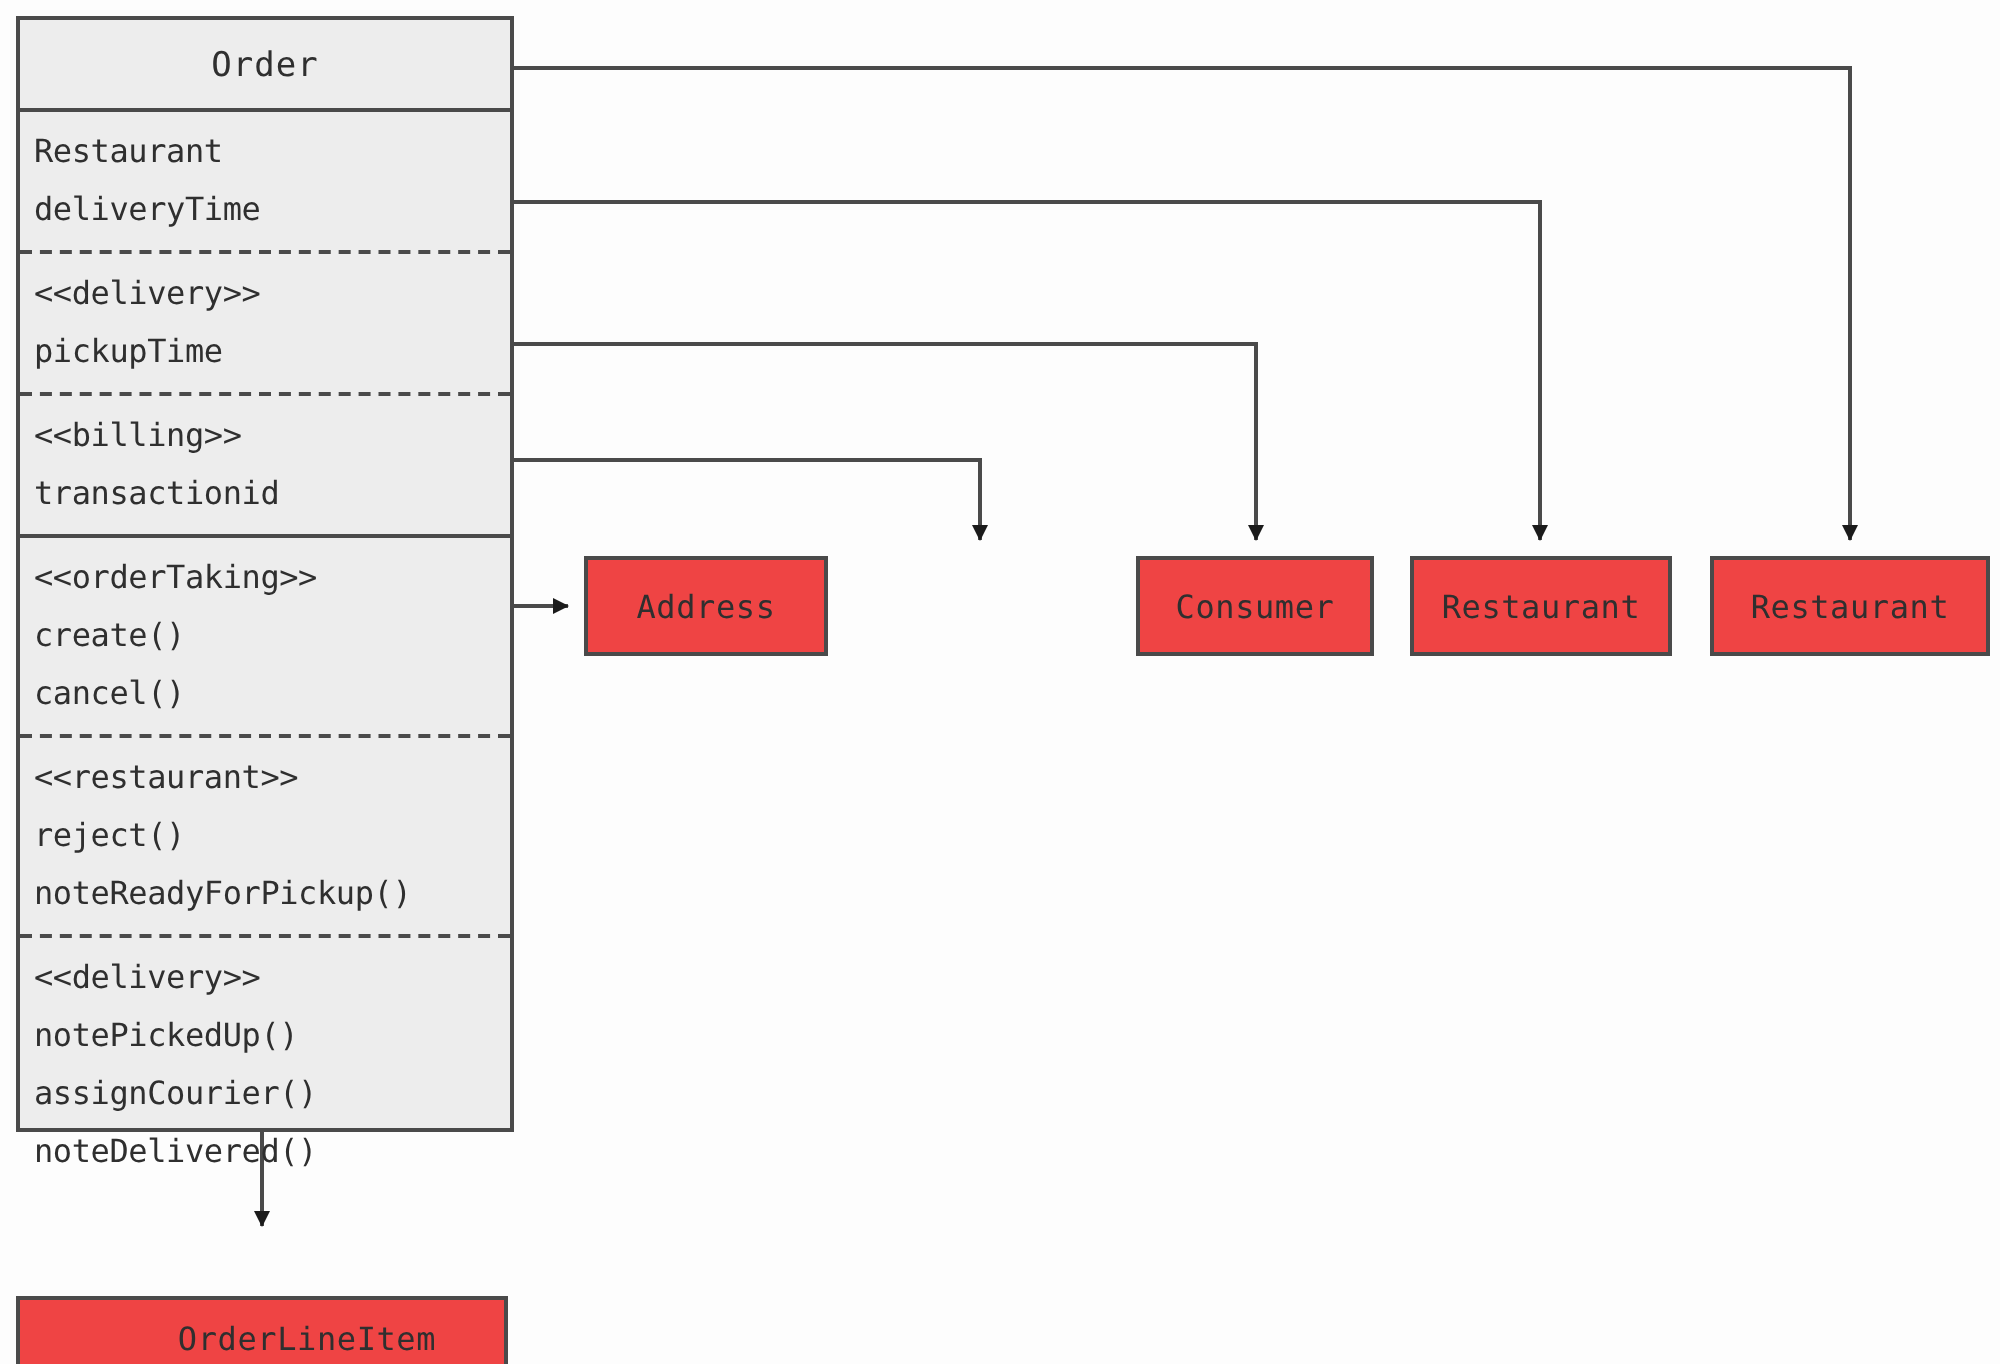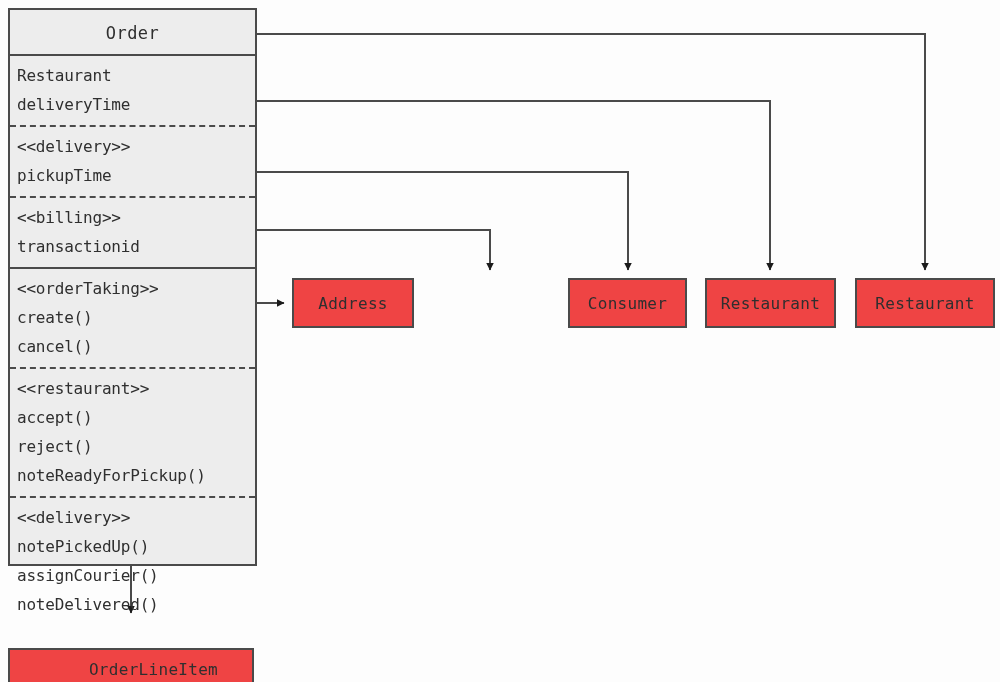--- a/index.html
+++ b/index.html
@@ -138,7 +138,6 @@
 
     <div class="compartment dashed-top">
       <div class="member">&lt;&lt;restaurant&gt;&gt;</div>
-      <div class="member">accept()</div>
       <div class="member">reject()</div>
       <div class="member">noteReadyForPickup()</div>
     </div>

